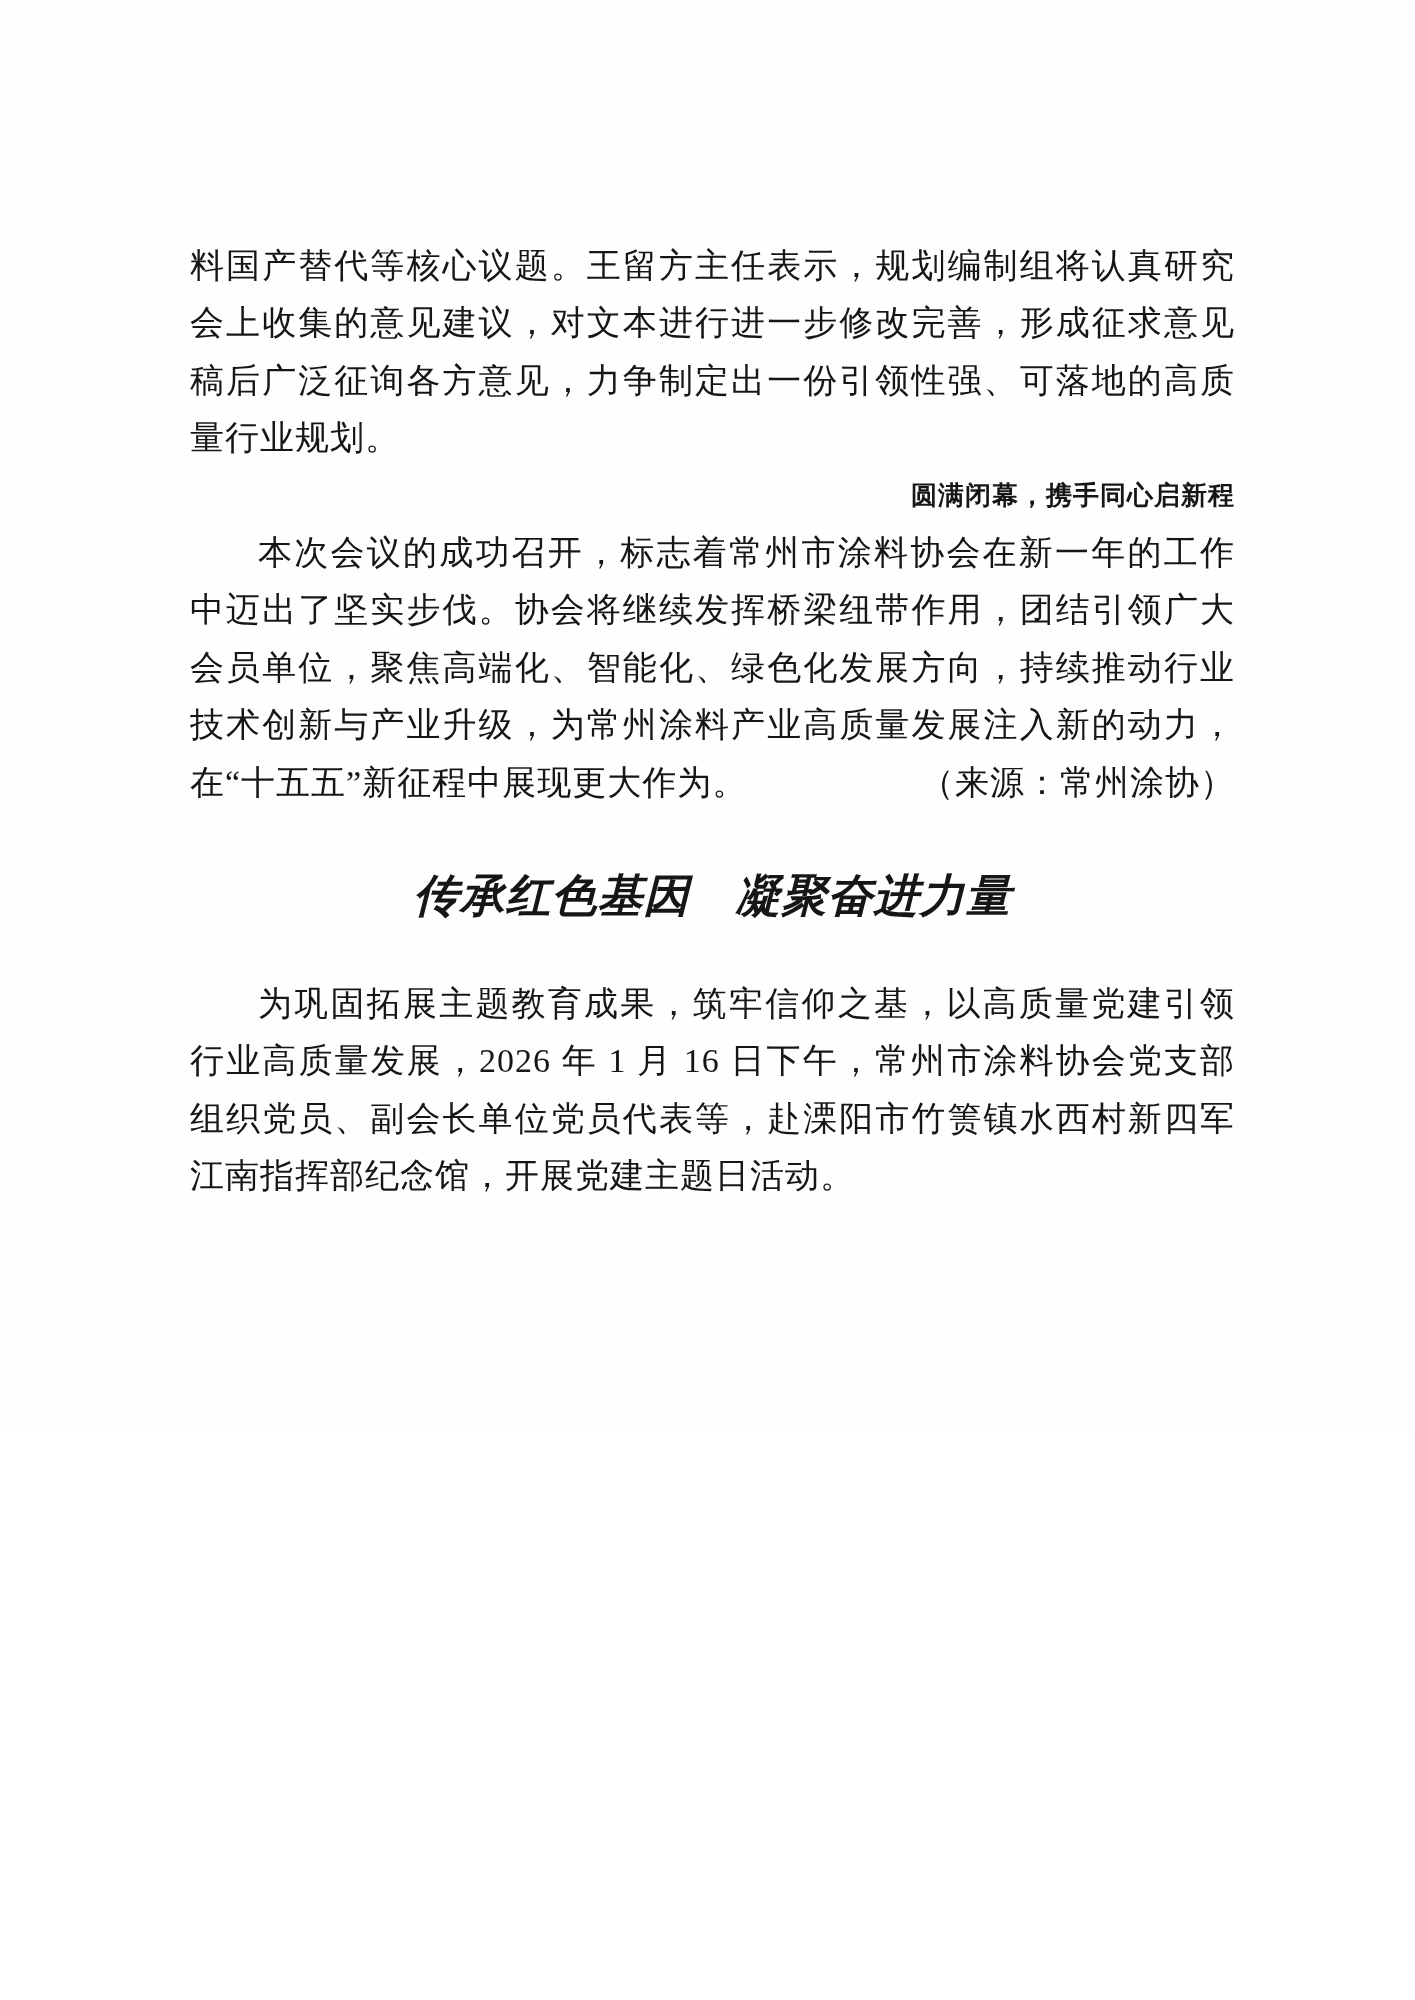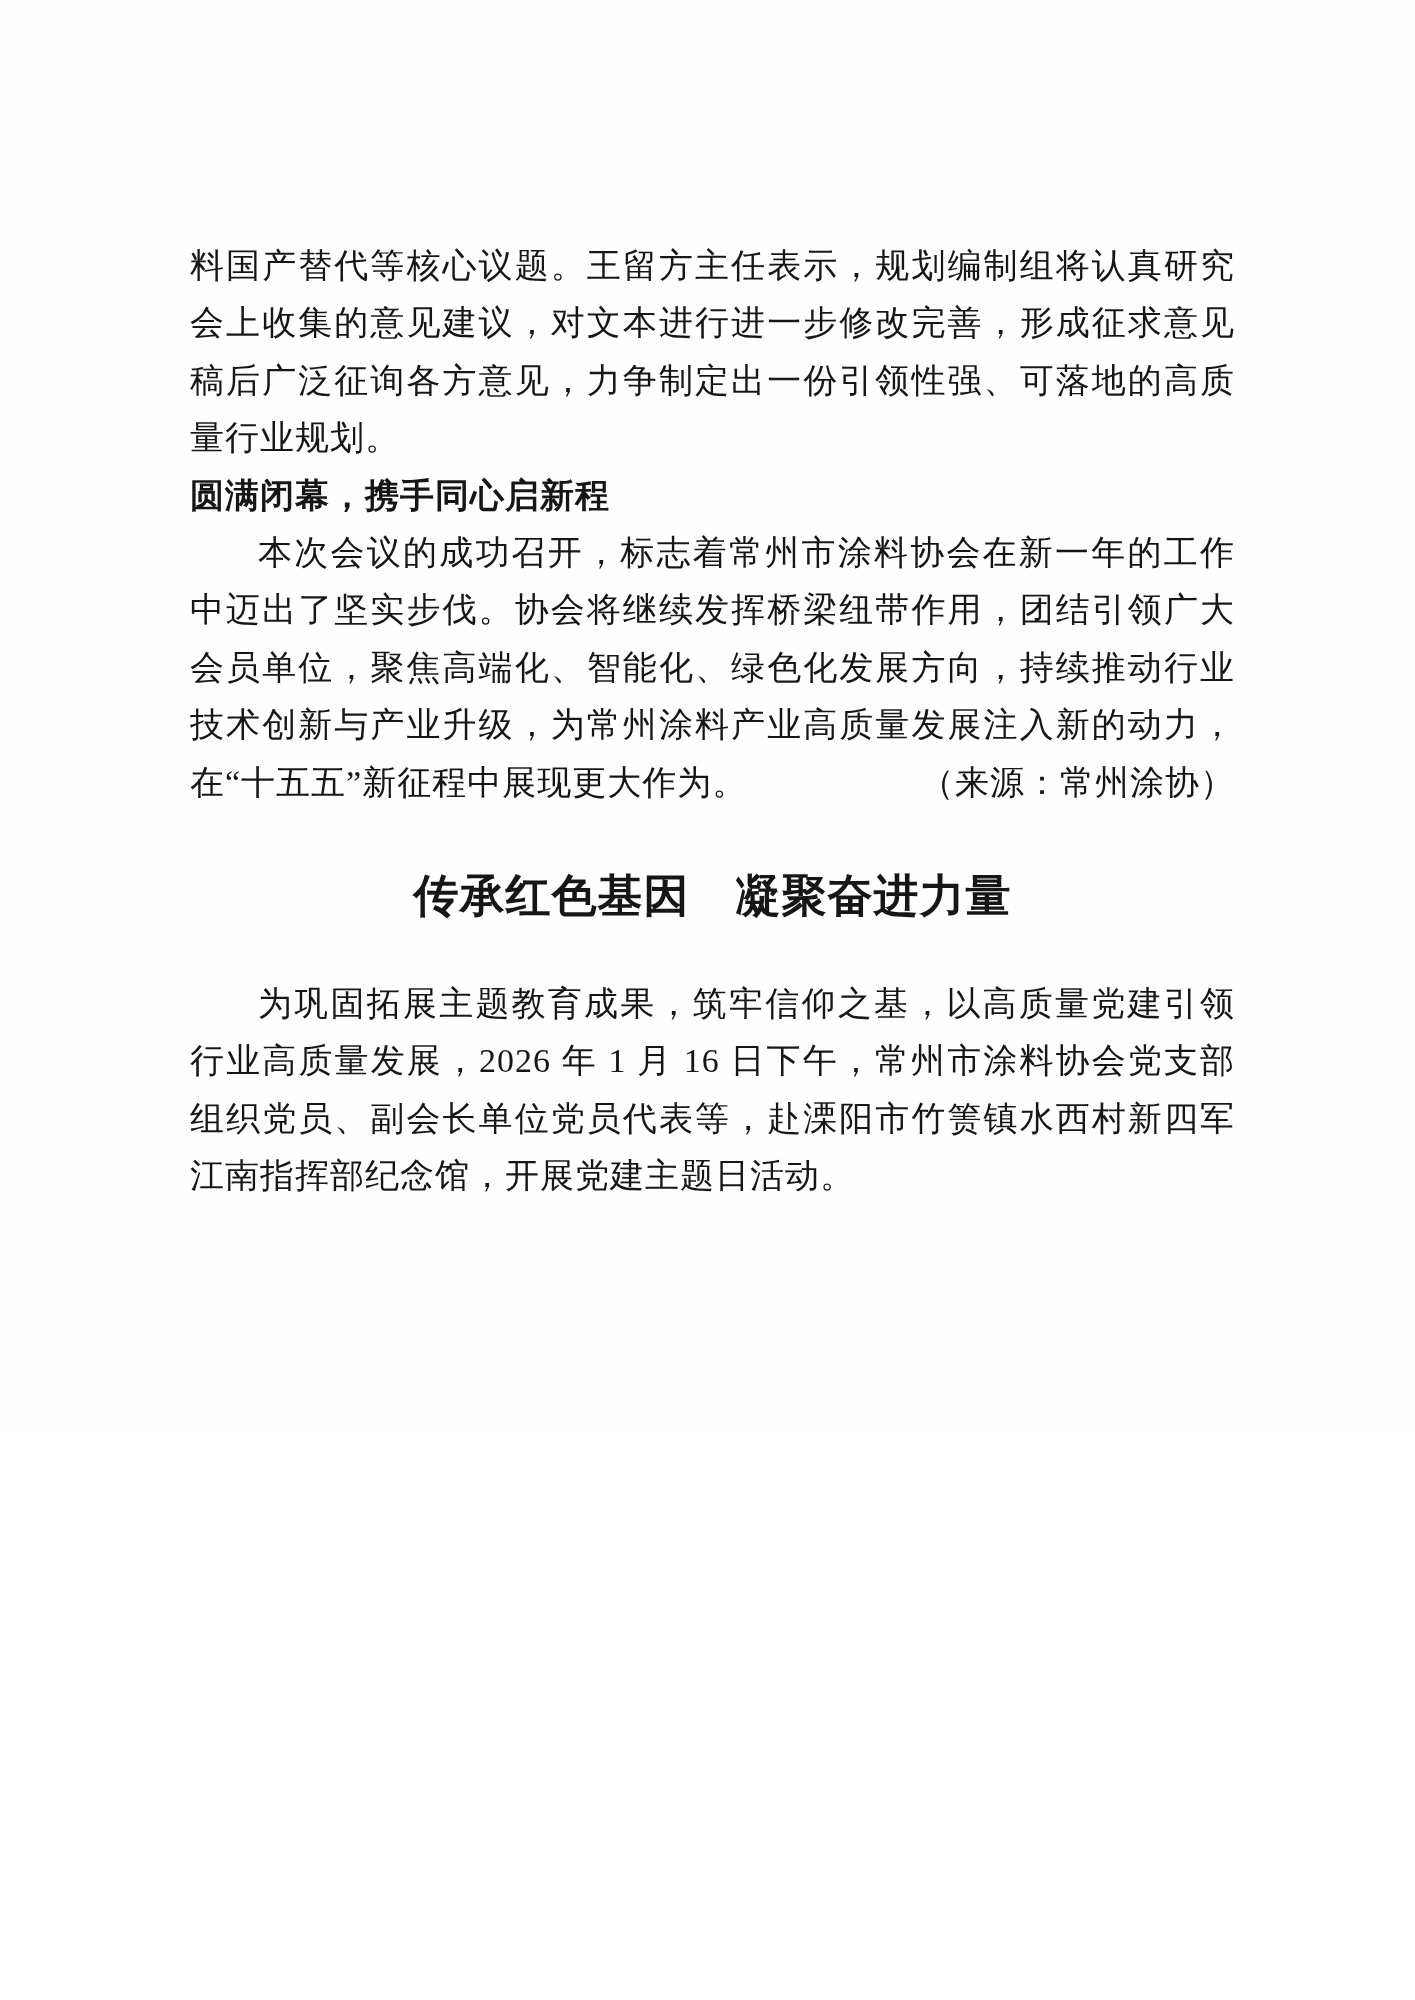--- a/index.html
+++ b/index.html
@@ -34,10 +34,10 @@
   }
   .section-heading {
     margin: 0;
-    font-size: 34px;
+    font-size: 26px;
     line-height: 57.4px;
     font-weight: bold;
-    text-align: left;
+    text-align: right;
     letter-spacing: 1px;
   }
   .article-title {

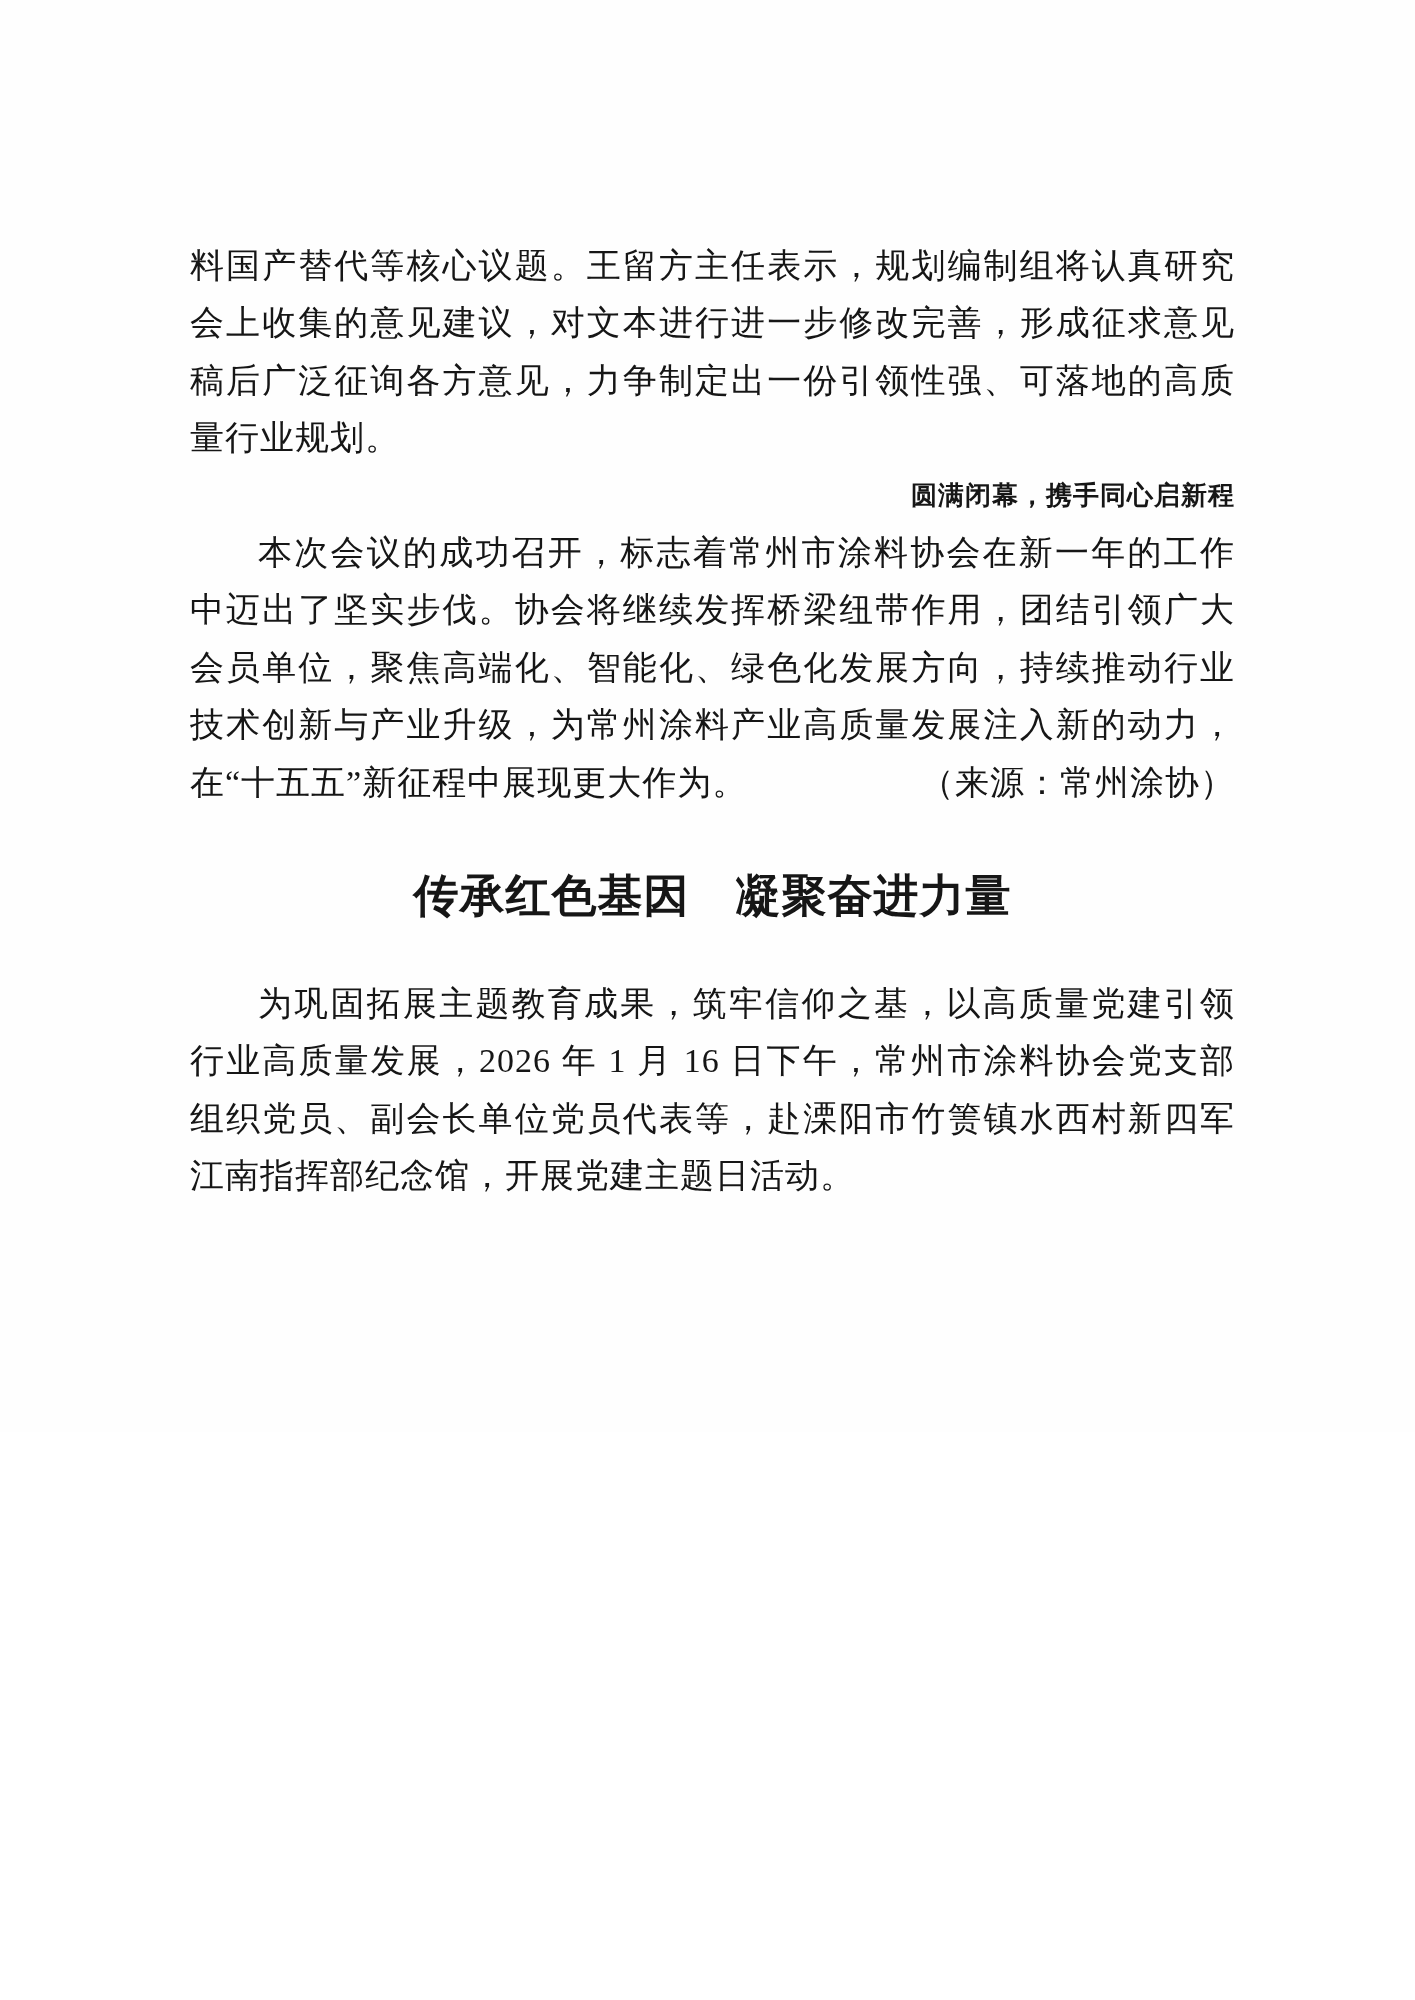--- a/index.html
+++ b/index.html
@@ -47,6 +47,7 @@
     font-weight: bold;
     text-align: center;
     letter-spacing: 1px;
+    font-style: italic;
   }
   .source-note {
     float: right;

